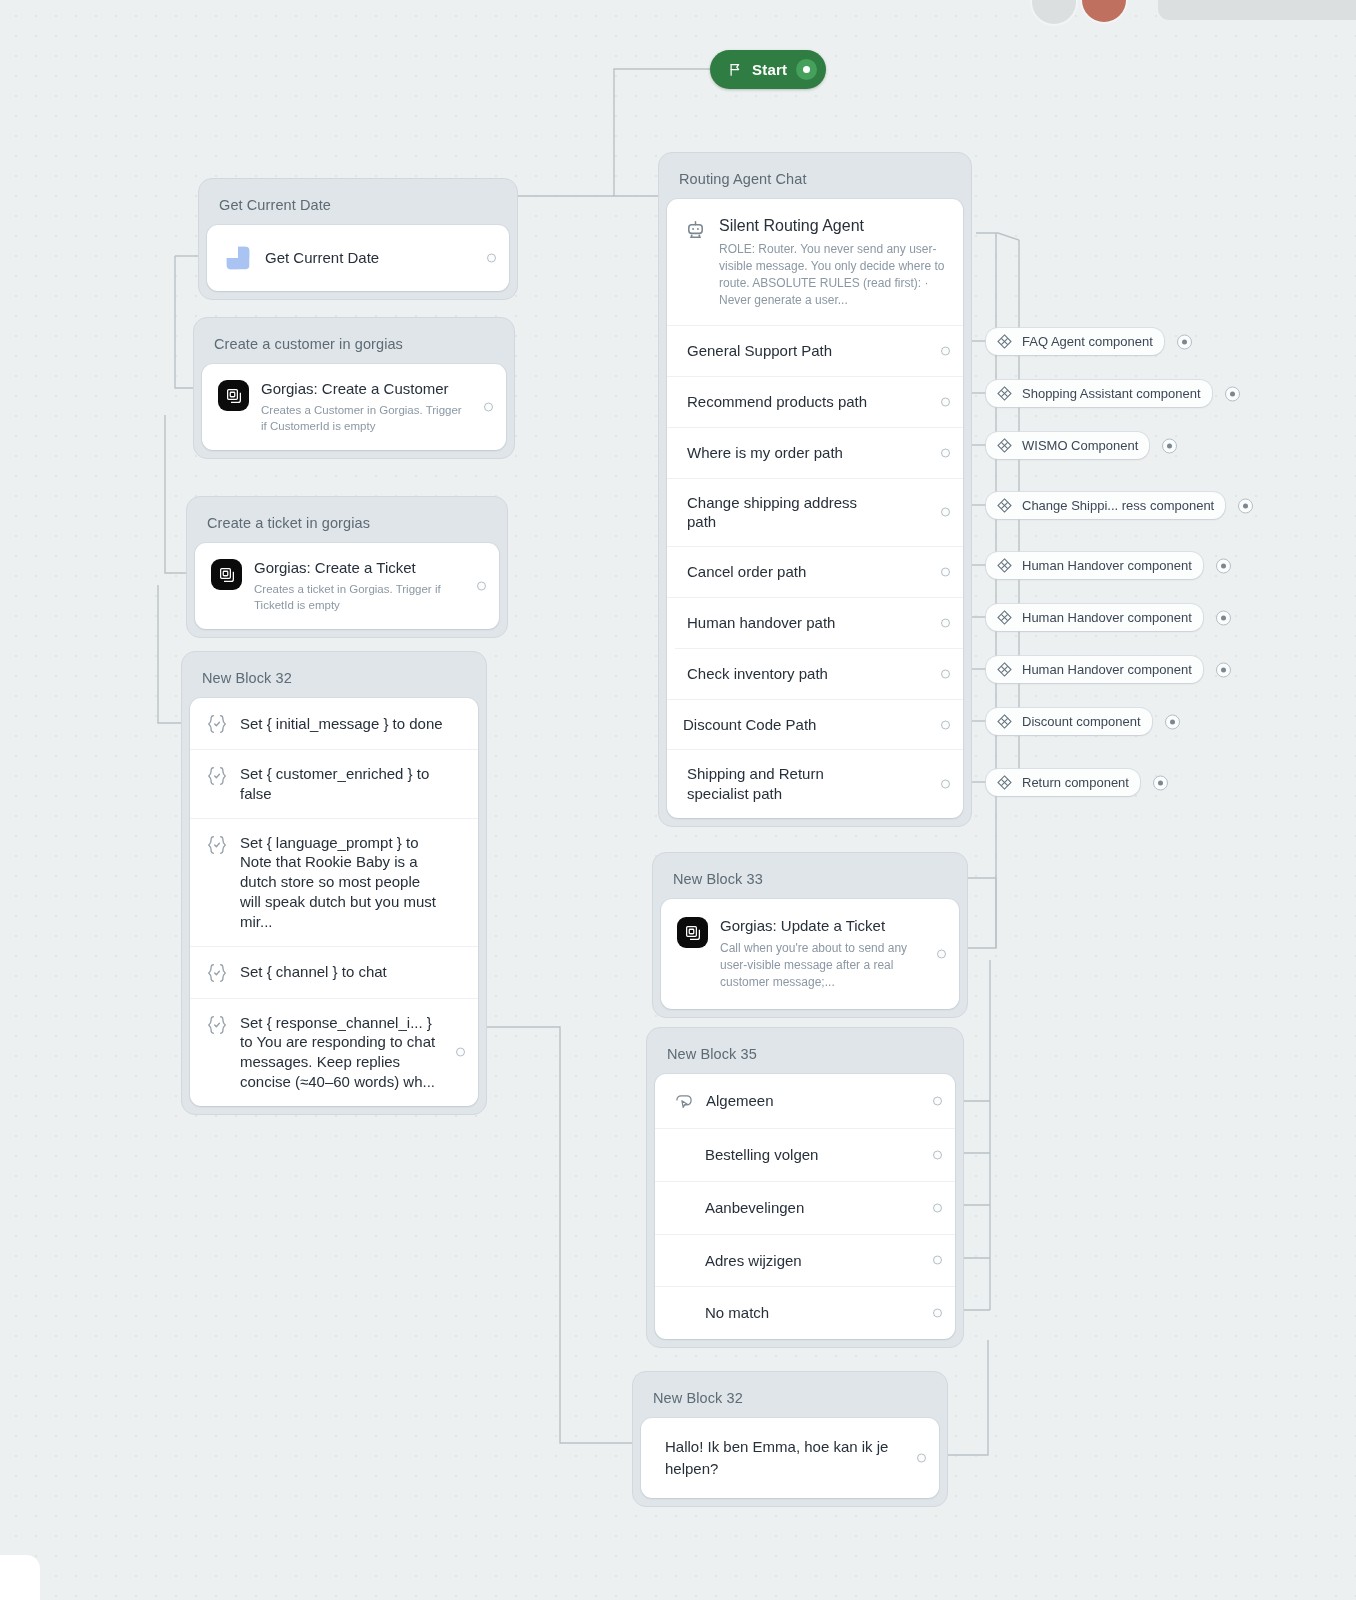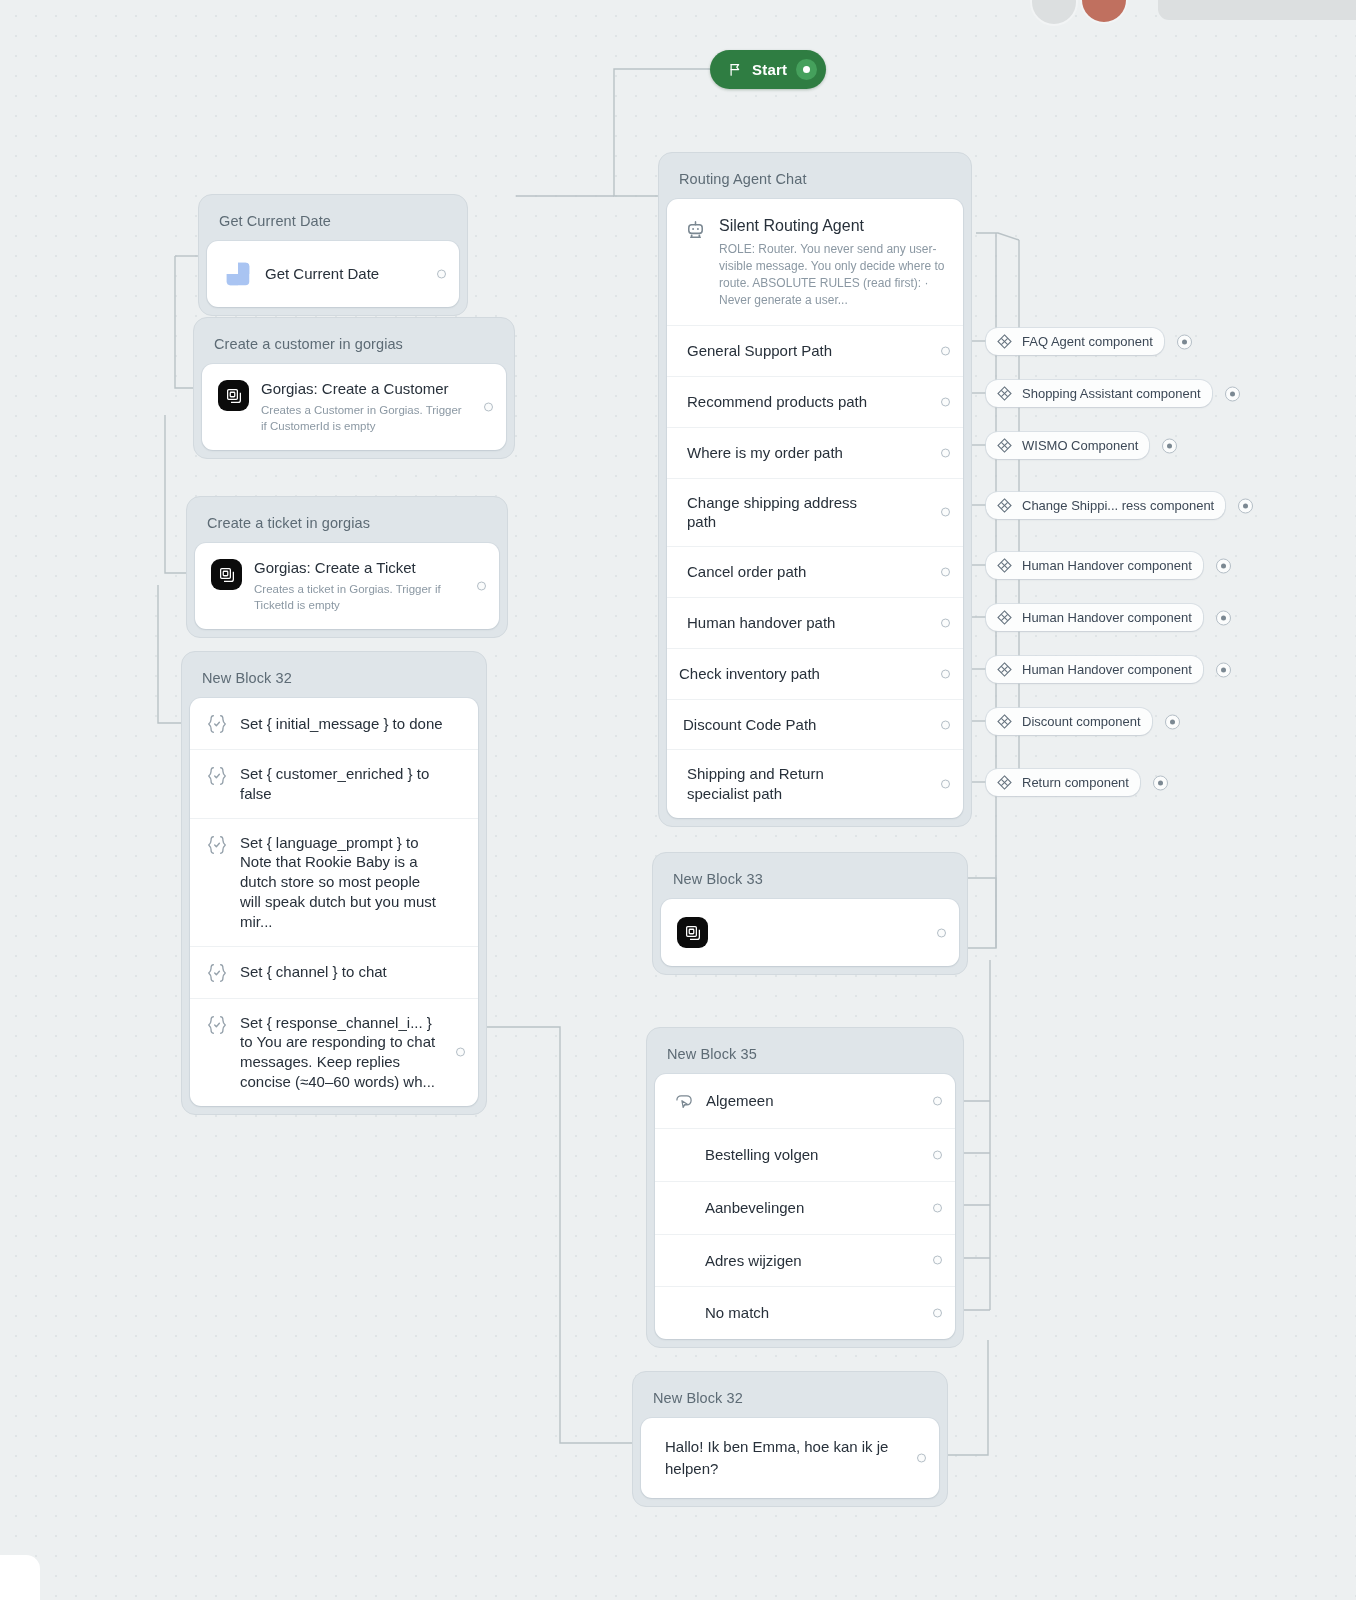--- a/index.html
+++ b/index.html
@@ -178,7 +178,7 @@
       </span>
   </div>
 
-  <div class="block" style="left:198px; top:194px; width:270px;">
+  <div class="block" style="left:198px; top:178px; width:320px;">
     <div class="block-title">Get Current Date</div>
     <div class="card">
       <div class="row" style="align-items:center; padding-top:18px; padding-bottom:18px;">

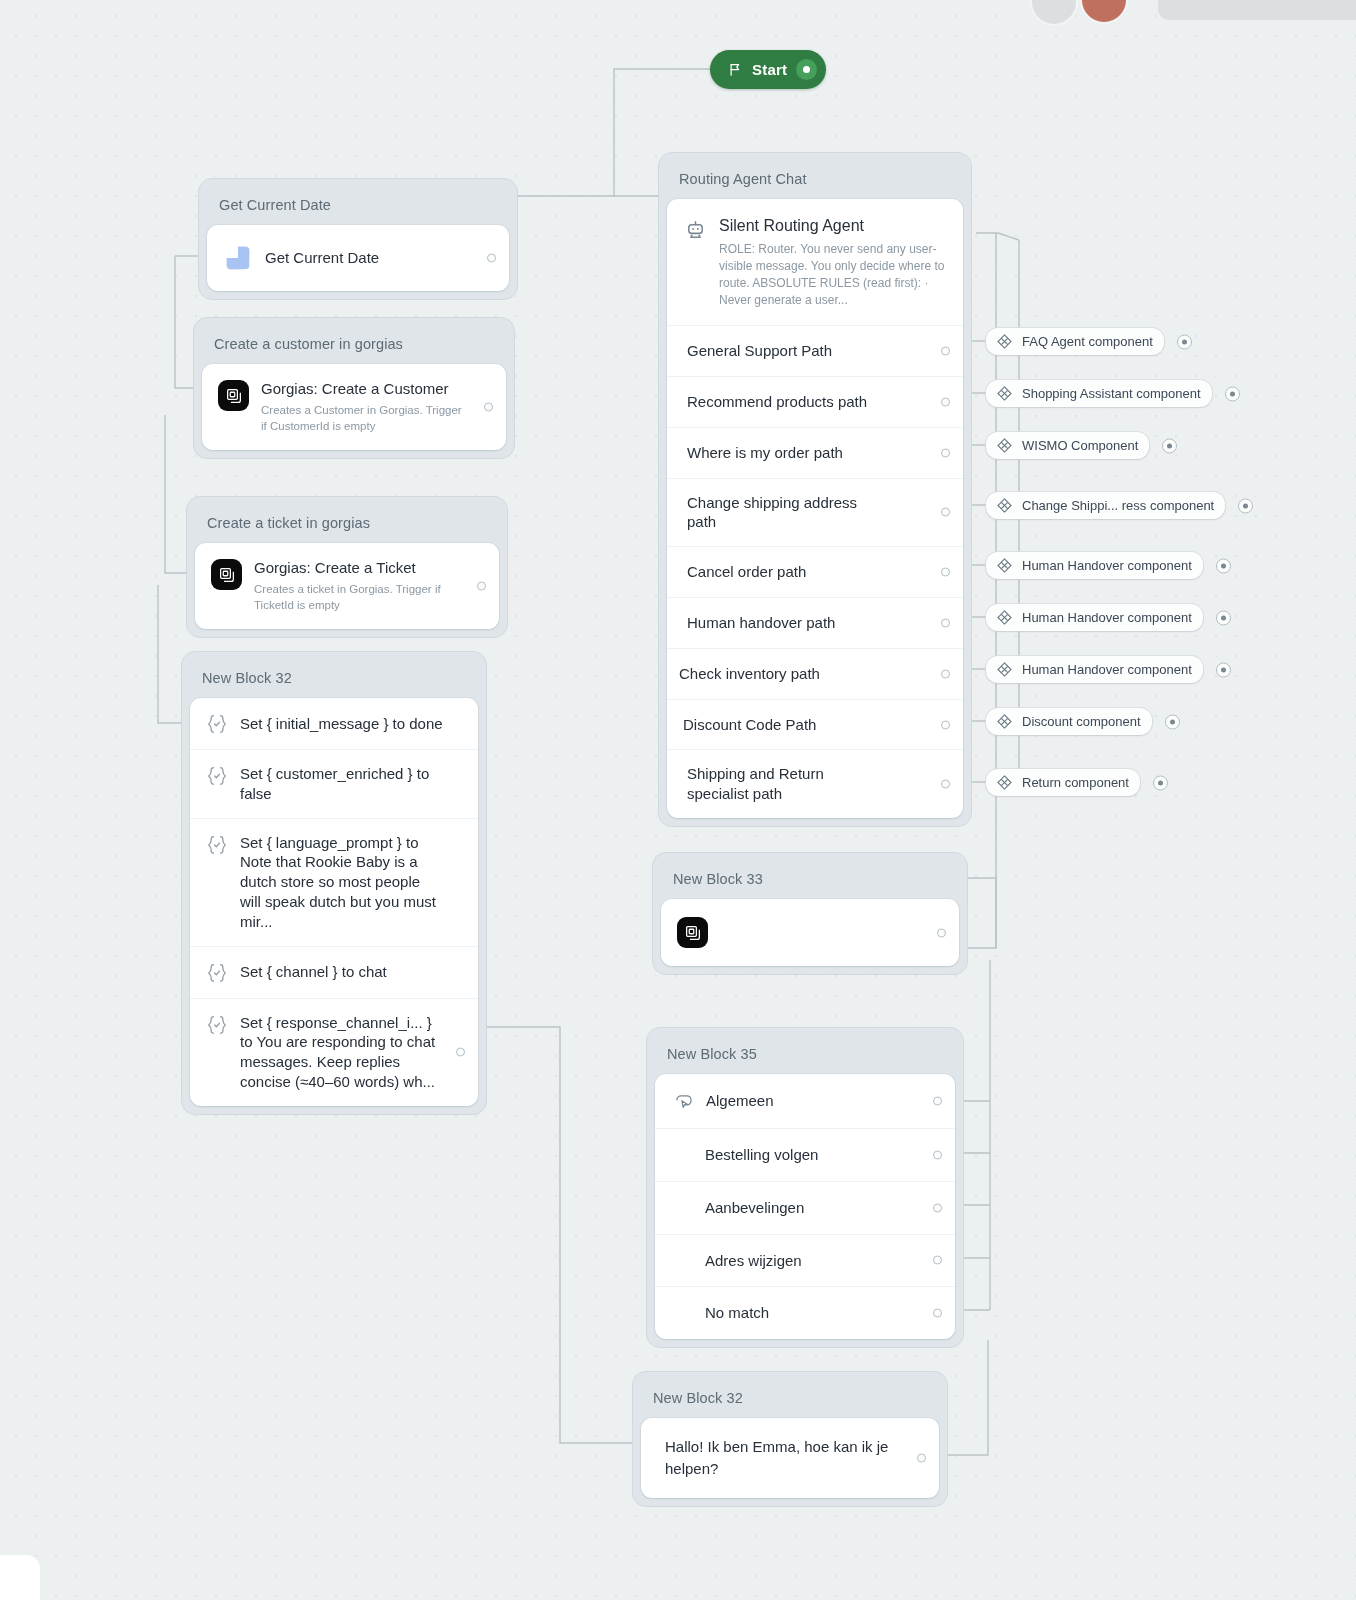--- a/index.html
+++ b/index.html
@@ -350,7 +350,7 @@
         <span class="row-title">Human handover path</span>
         <span class="port"></span>
       </div>
-      <div class="row" style="align-items:center; padding:15px 34px 15px 12px;">
+      <div class="row" style="align-items:center; padding:15px 34px 15px 12px;margin-left:8px;">
         <span class="row-title">Check inventory path</span>
         <span class="port"></span>
       </div>

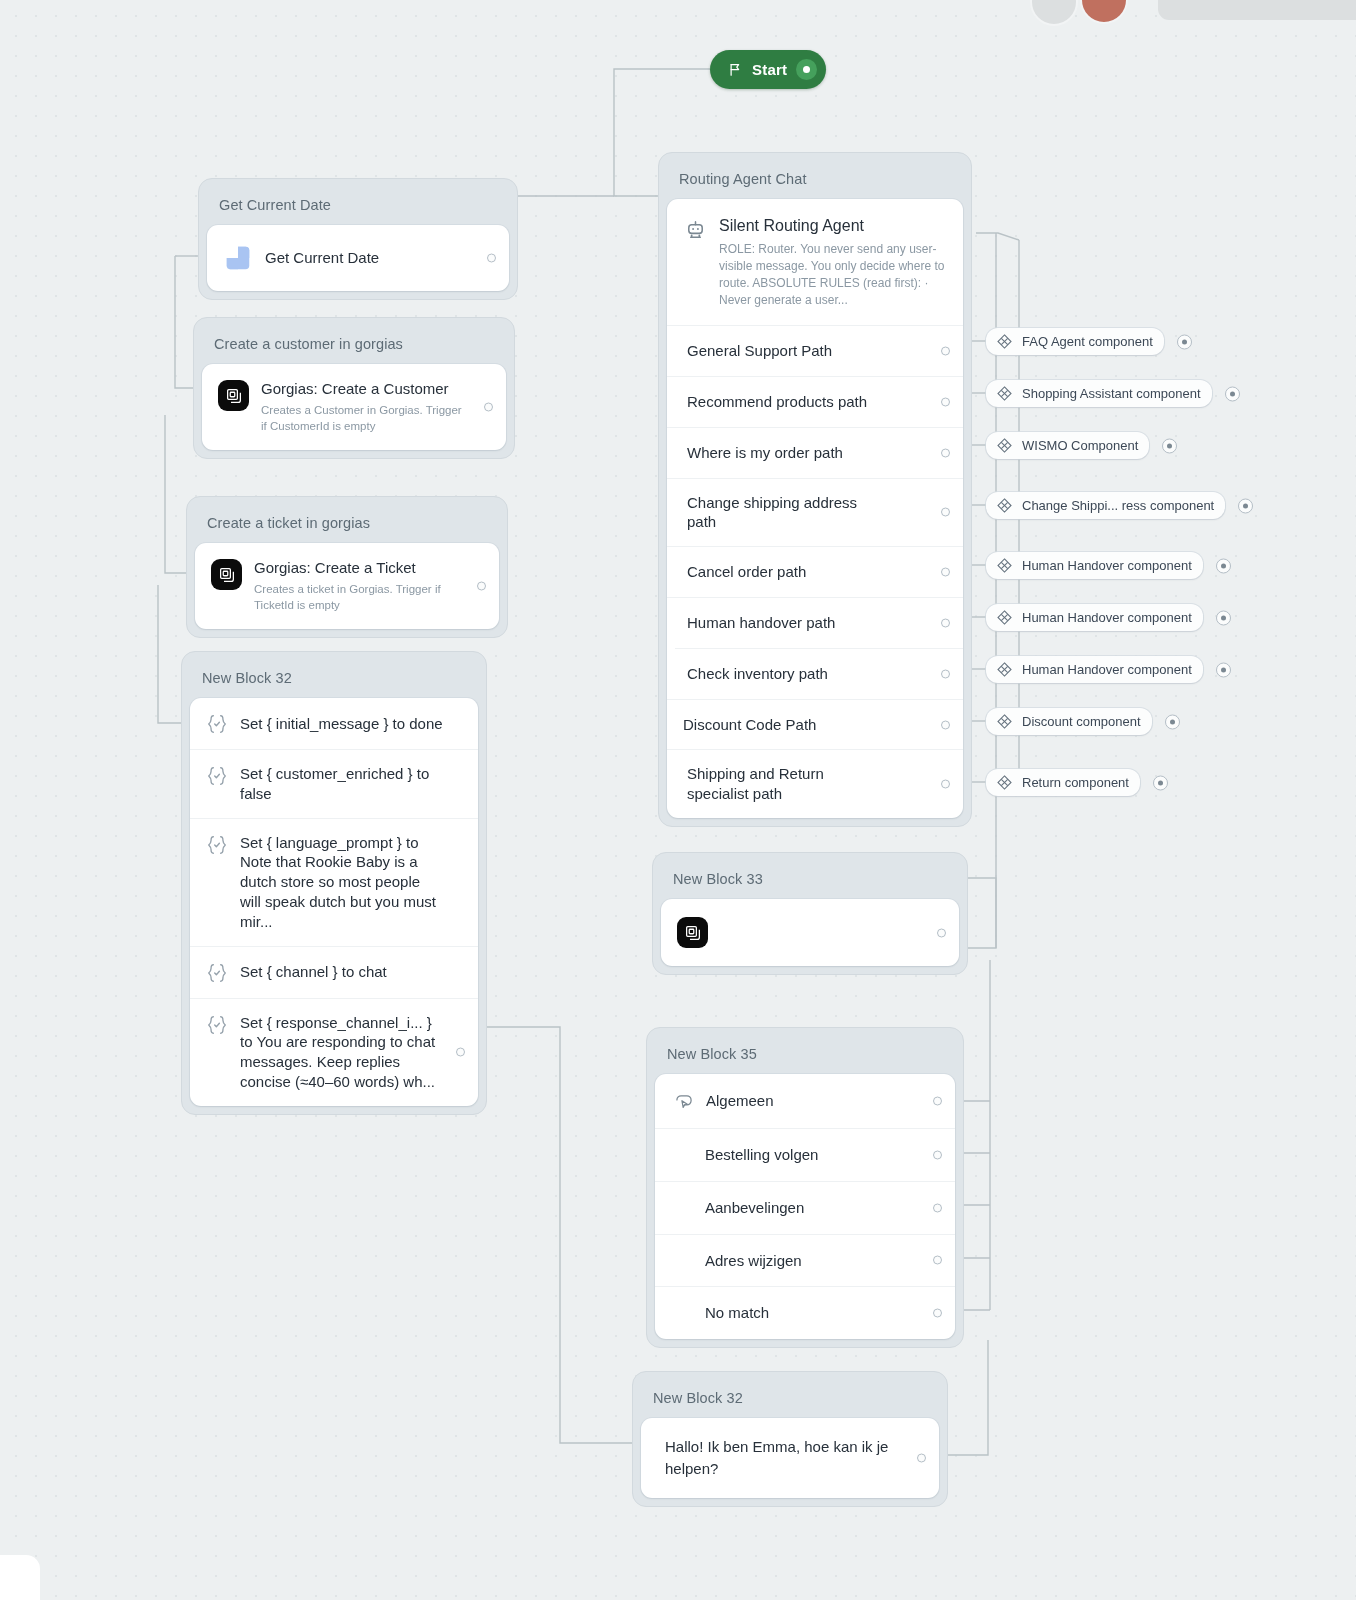--- a/index.html
+++ b/index.html
@@ -503,6 +503,10 @@
             <path d="M20.5 7.5v10a3 3 0 0 1-3 3H8"></path>
           </svg>
         </span>
+        <span>
+          <span class="row-title" style="display:block;">Gorgias: Update a Ticket</span>
+          <span class="row-sub" style="display:block; max-width:196px; font-size:12px; margin-top:4px;">Call when you're about to send any user-visible message after a real customer message;...</span>
+        </span>
         <span class="port"></span>
       </div>
     </div>

